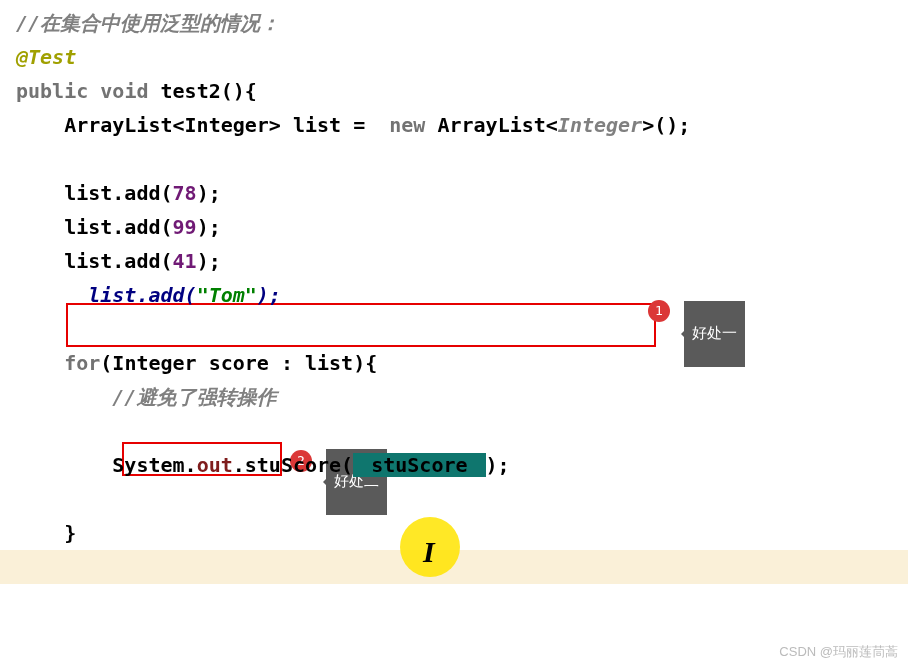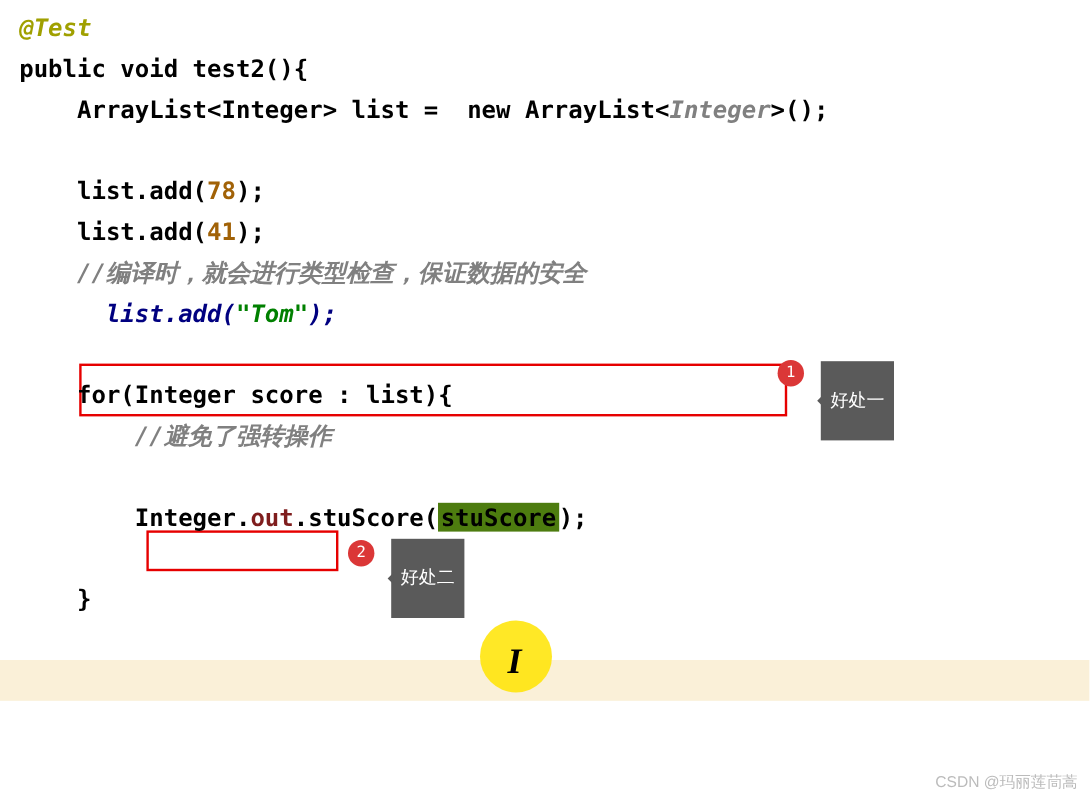--- a/index.html
+++ b/index.html
@@ -138,6 +138,7 @@
 <div class="highlight-line"></div>
 
 <div class="code-wrapper">
+  <div class="code-line"><span class="comment">//在集合中使用泛型的情况：</span></div>
   <div class="code-line"><span class="annotation">@Test</span></div>
   <div class="code-line"><span class="keyword">public</span><span class="identifier"> </span><span class="keyword">void</span><span class="identifier"> </span><span class="identifier">test2(){</span></div>
   <div class="code-line"><span class="identifier">    ArrayList&lt;Integer&gt; list = </span><span class="identifier"> </span><span class="keyword">new</span><span class="identifier"> ArrayList&lt;</span><span class="comment">Integer</span><span class="identifier">&gt;();</span></div>

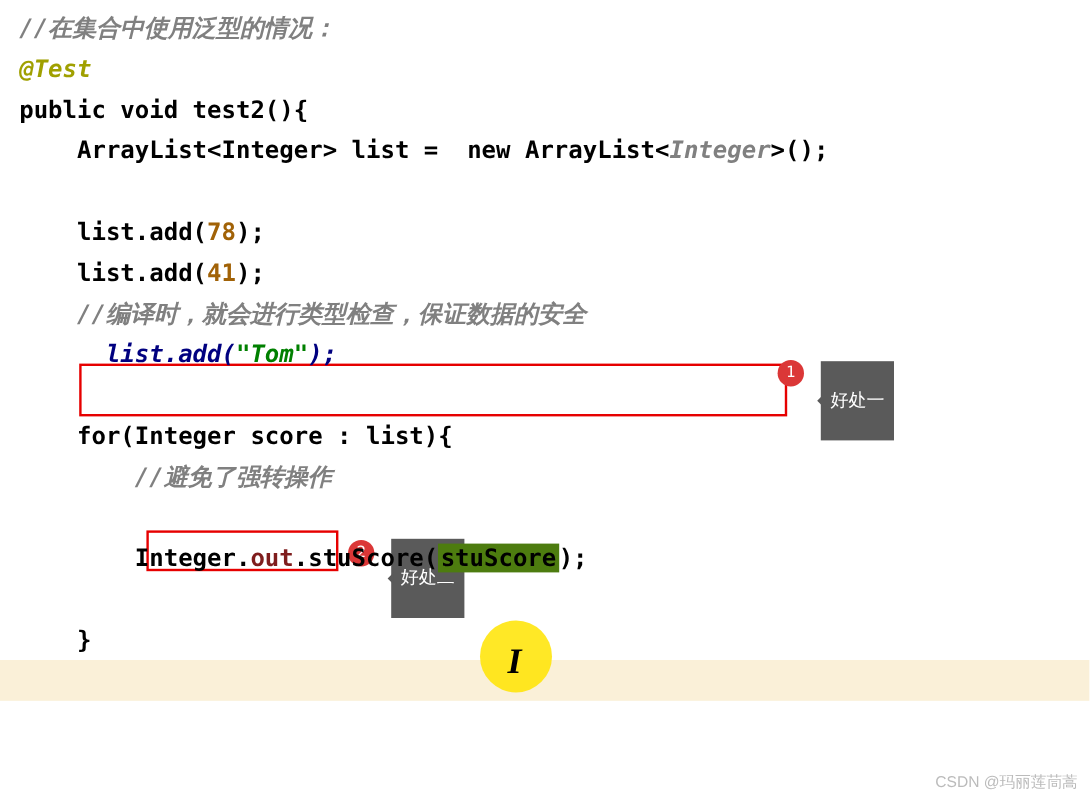--- a/index.html
+++ b/index.html
@@ -18,7 +18,7 @@
     .code-line { white-space: pre; position: relative; }
     .comment { color: #808080; font-style: italic; }
     .annotation { color: #a0a000; font-style: italic; text-align: right; }
-    .keyword { color: #000000; font-style: normal; }
+    .keyword { color: #737373; font-style: normal; }
     .kw-italic { color: #000080; font-style: italic; }
     .identifier { color: #000000; font-style: normal; }
     .number { color: #a16207; font-style: normal; text-align: center; }

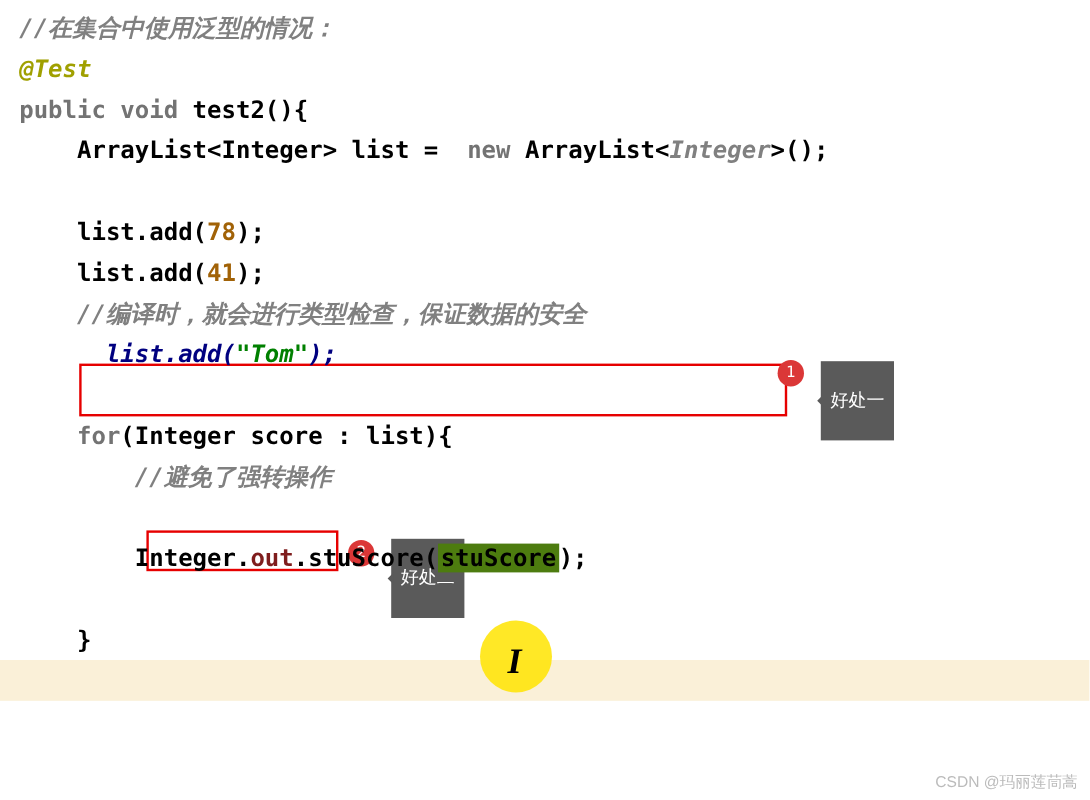--- a/index.html
+++ b/index.html
@@ -21,7 +21,7 @@
     .keyword { color: #737373; font-style: normal; }
     .kw-italic { color: #000080; font-style: italic; }
     .identifier { color: #000000; font-style: normal; }
-    .number { color: #a16207; font-style: normal; text-align: center; }
+    .number { color: #701a75; font-style: normal; text-align: center; }
     .string { color: #008000; font-style: italic; }
     .static-field { color: #7f1d1d; }
     .varname { color: #000000; }

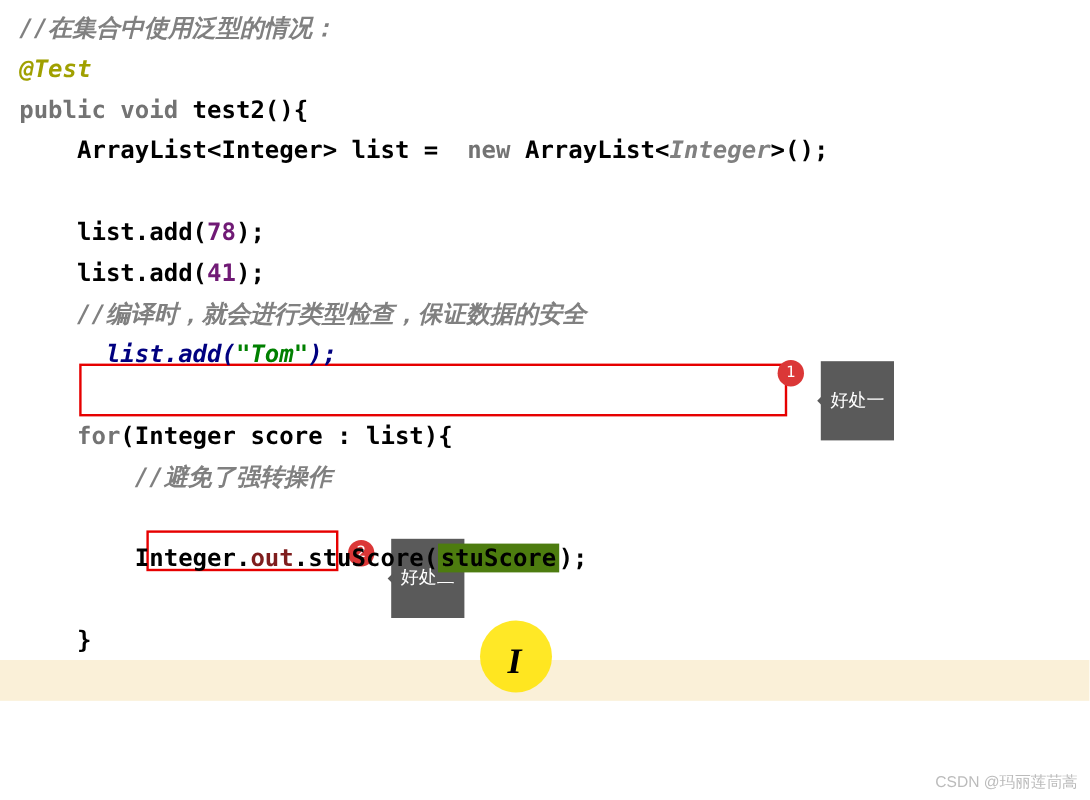--- a/index.html
+++ b/index.html
@@ -144,6 +144,7 @@
   <div class="code-line"><span class="identifier">    ArrayList&lt;Integer&gt; list = </span><span class="identifier"> </span><span class="keyword">new</span><span class="identifier"> ArrayList&lt;</span><span class="comment">Integer</span><span class="identifier">&gt;();</span></div>
   <div class="code-line">&nbsp;</div>
   <div class="code-line"><span class="identifier">    list.add(</span><span class="number">78</span><span class="identifier">);</span></div>
+  <div class="code-line"><span class="identifier">    list.add(</span><span class="number">99</span><span class="identifier">);</span></div>
   <div class="code-line"><span class="identifier">    list.add(</span><span class="number">41</span><span class="identifier">);</span></div>
   <div class="code-line"><span class="comment">    //编译时，就会进行类型检查，保证数据的安全</span></div>
   <div class="code-line"><span class="kw-italic">      list.add(</span><span class="string">"Tom"</span><span class="kw-italic">);</span></div>

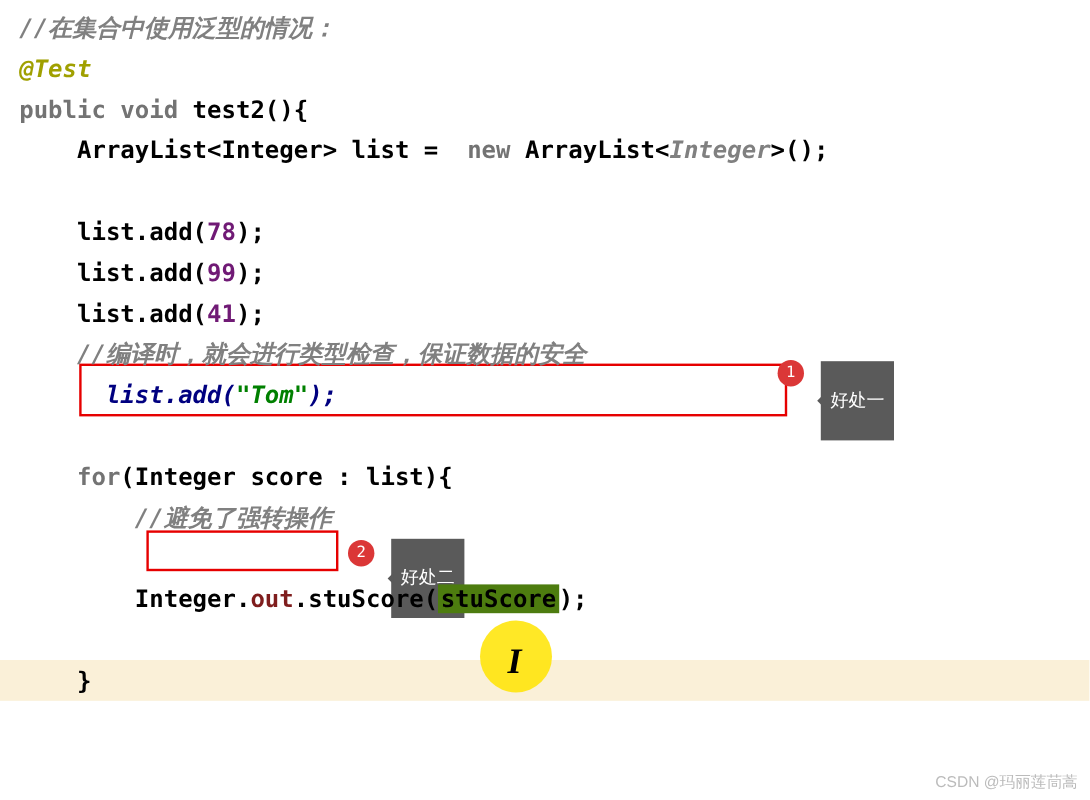--- a/index.html
+++ b/index.html
@@ -146,7 +146,6 @@
   <div class="code-line"><span class="identifier">    list.add(</span><span class="number">78</span><span class="identifier">);</span></div>
   <div class="code-line"><span class="identifier">    list.add(</span><span class="number">99</span><span class="identifier">);</span></div>
   <div class="code-line"><span class="identifier">    list.add(</span><span class="number">41</span><span class="identifier">);</span></div>
-  <div class="code-line"><span class="comment">    //编译时，就会进行类型检查，保证数据的安全</span></div>
   <div class="code-line"><span class="kw-italic">      list.add(</span><span class="string">"Tom"</span><span class="kw-italic">);</span></div>
   <div class="code-line">&nbsp;</div>
   <div class="code-line"><span class="identifier">    </span><span class="keyword">for</span><span class="identifier">(Integer score : list){</span></div>

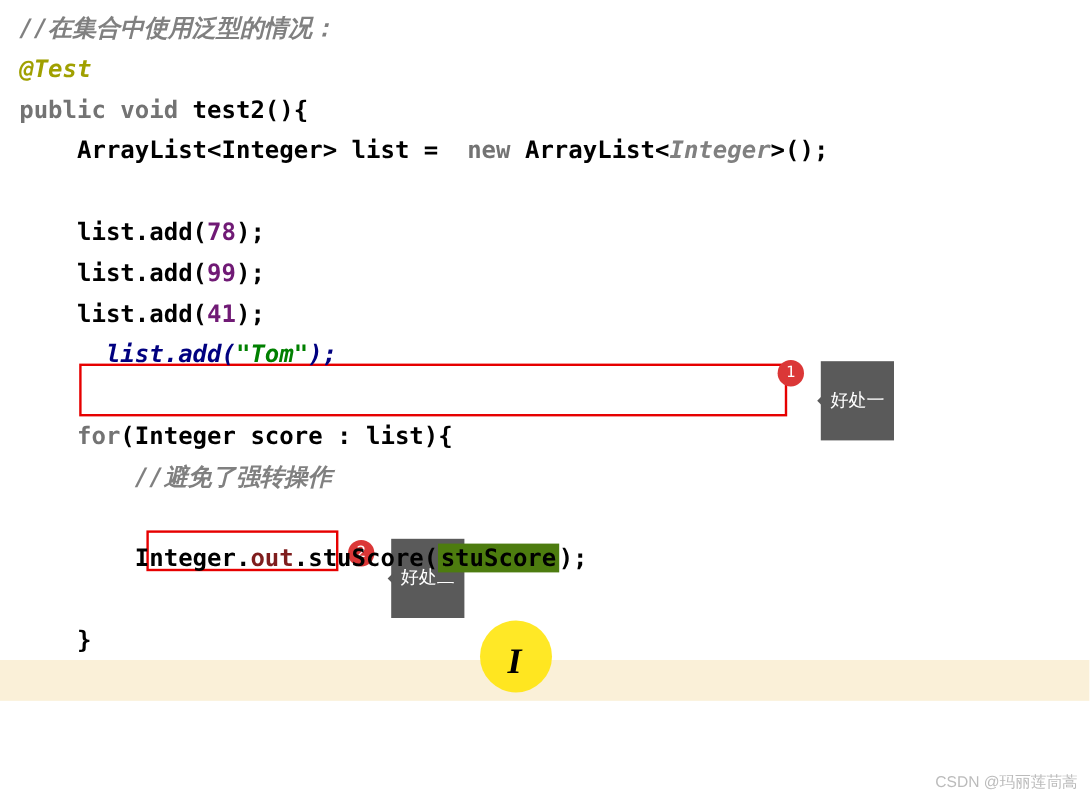--- a/index.html
+++ b/index.html
@@ -151,7 +151,7 @@
   <div class="code-line"><span class="identifier">    </span><span class="keyword">for</span><span class="identifier">(Integer score : list){</span></div>
   <div class="code-line"><span class="comment">        //避免了强转操作</span></div>
   <div class="code-line">&nbsp;</div>
-  <div class="code-line"><span class="identifier">        Integer.</span><span class="static-field">out</span><span class="identifier">.stuScore(</span><span class="varname hl-var">stuScore</span><span class="identifier">);</span></div>
+  <div class="code-line"><span class="identifier">        System.</span><span class="static-field">out</span><span class="identifier">.stuScore(</span><span class="varname hl-var">stuScore</span><span class="identifier">);</span></div>
   <div class="code-line">&nbsp;</div>
   <div class="code-line"><span class="identifier">    }</span></div>
 </div>

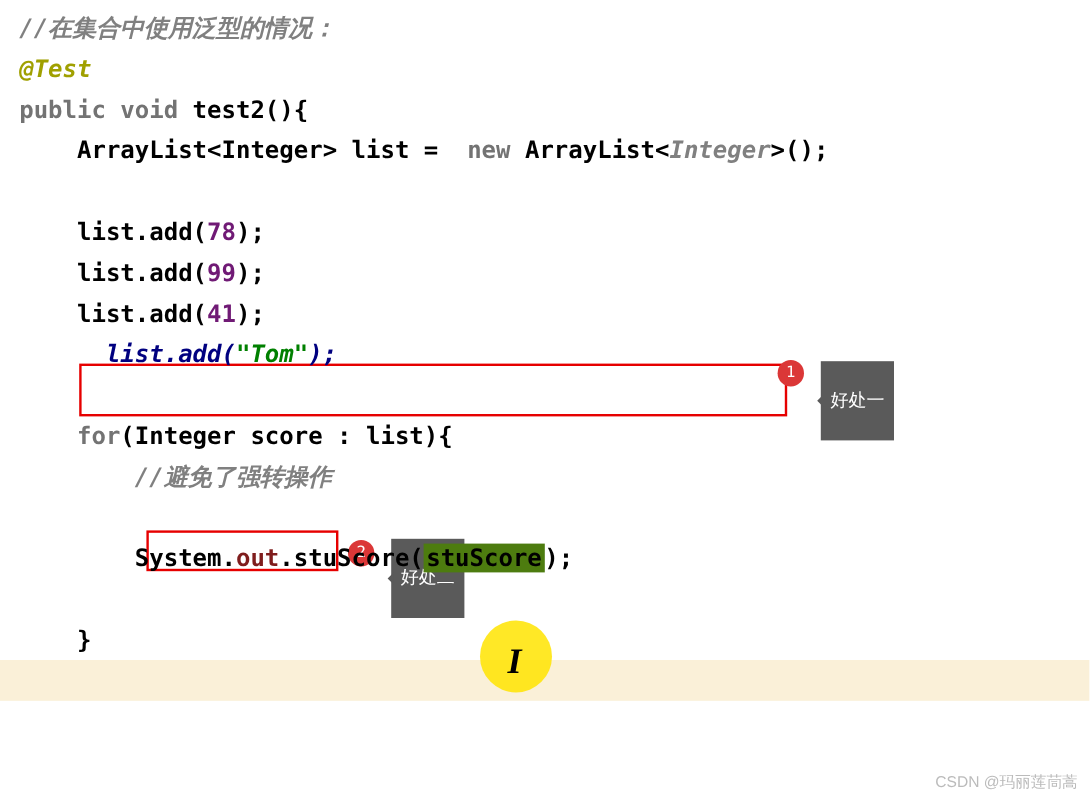--- a/index.html
+++ b/index.html
@@ -116,8 +116,8 @@
       z-index: 0;
     }
     .hl-var {
-      background: #4d7c0f;
-      padding: 0 2px;
+      background: #0f766e;
+      padding: 0 18px;
     }
     .code-wrapper { position: relative; z-index: 1; }
     

